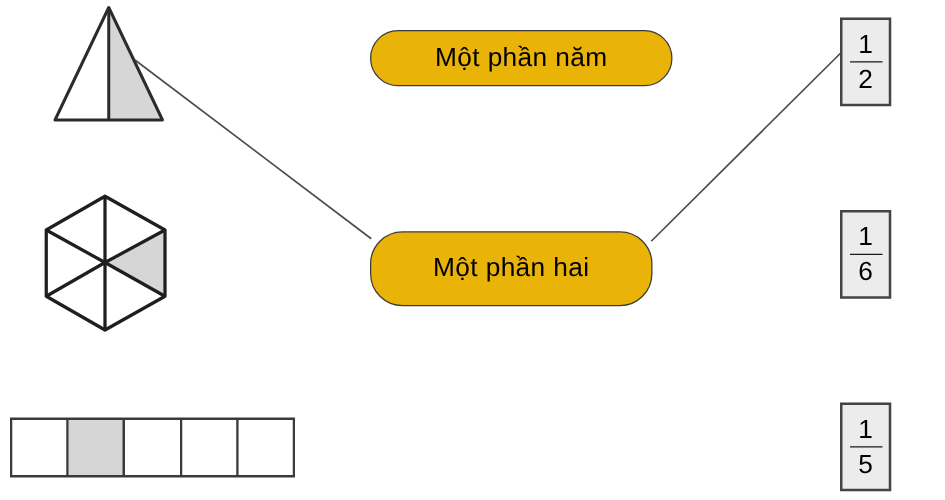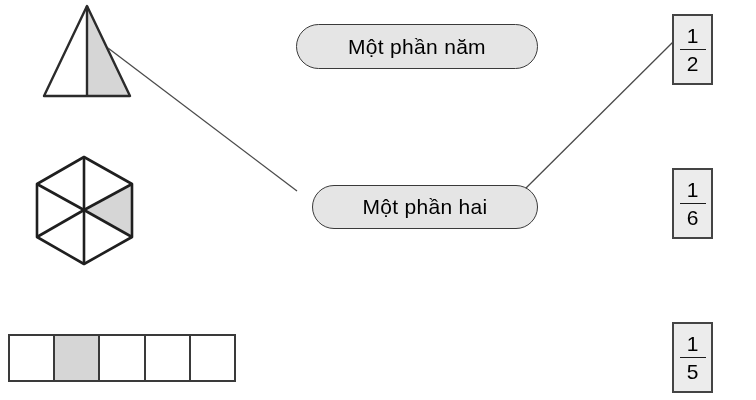--- a/index.html
+++ b/index.html
@@ -30,7 +30,7 @@
     box-sizing: border-box;
     border: 1.4px solid #3a3a3a;
     border-radius: 26px;
-    background: #e5e5e5;
+    background: #eab308;
     display: flex;
     align-items: center;
     justify-content: center;

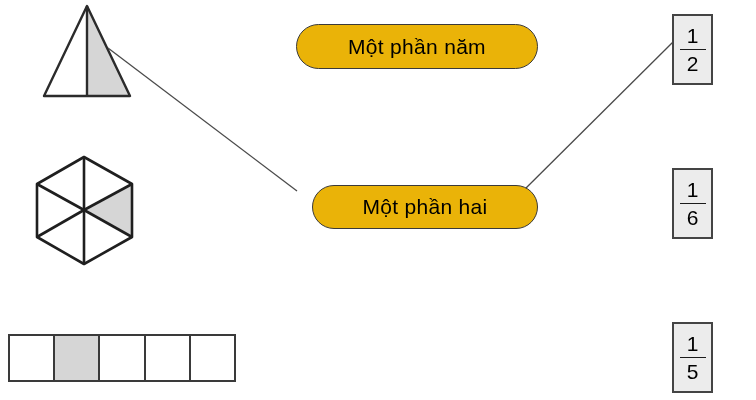--- a/index.html
+++ b/index.html
@@ -40,7 +40,7 @@
     white-space: nowrap;
   }
   #pill-nam  { left: 296px; top: 24px;  width: 242px; height: 45px; }
-  #pill-hai  { left: 312px; top: 185px; width: 226px; height: 44px; }
+  #pill-hai  { left: 296px; top: 185px; width: 226px; height: 60px; }
   #pill-sau  { left: 296px; top: 333px; width: 231px; height: 48px; }
 
   

